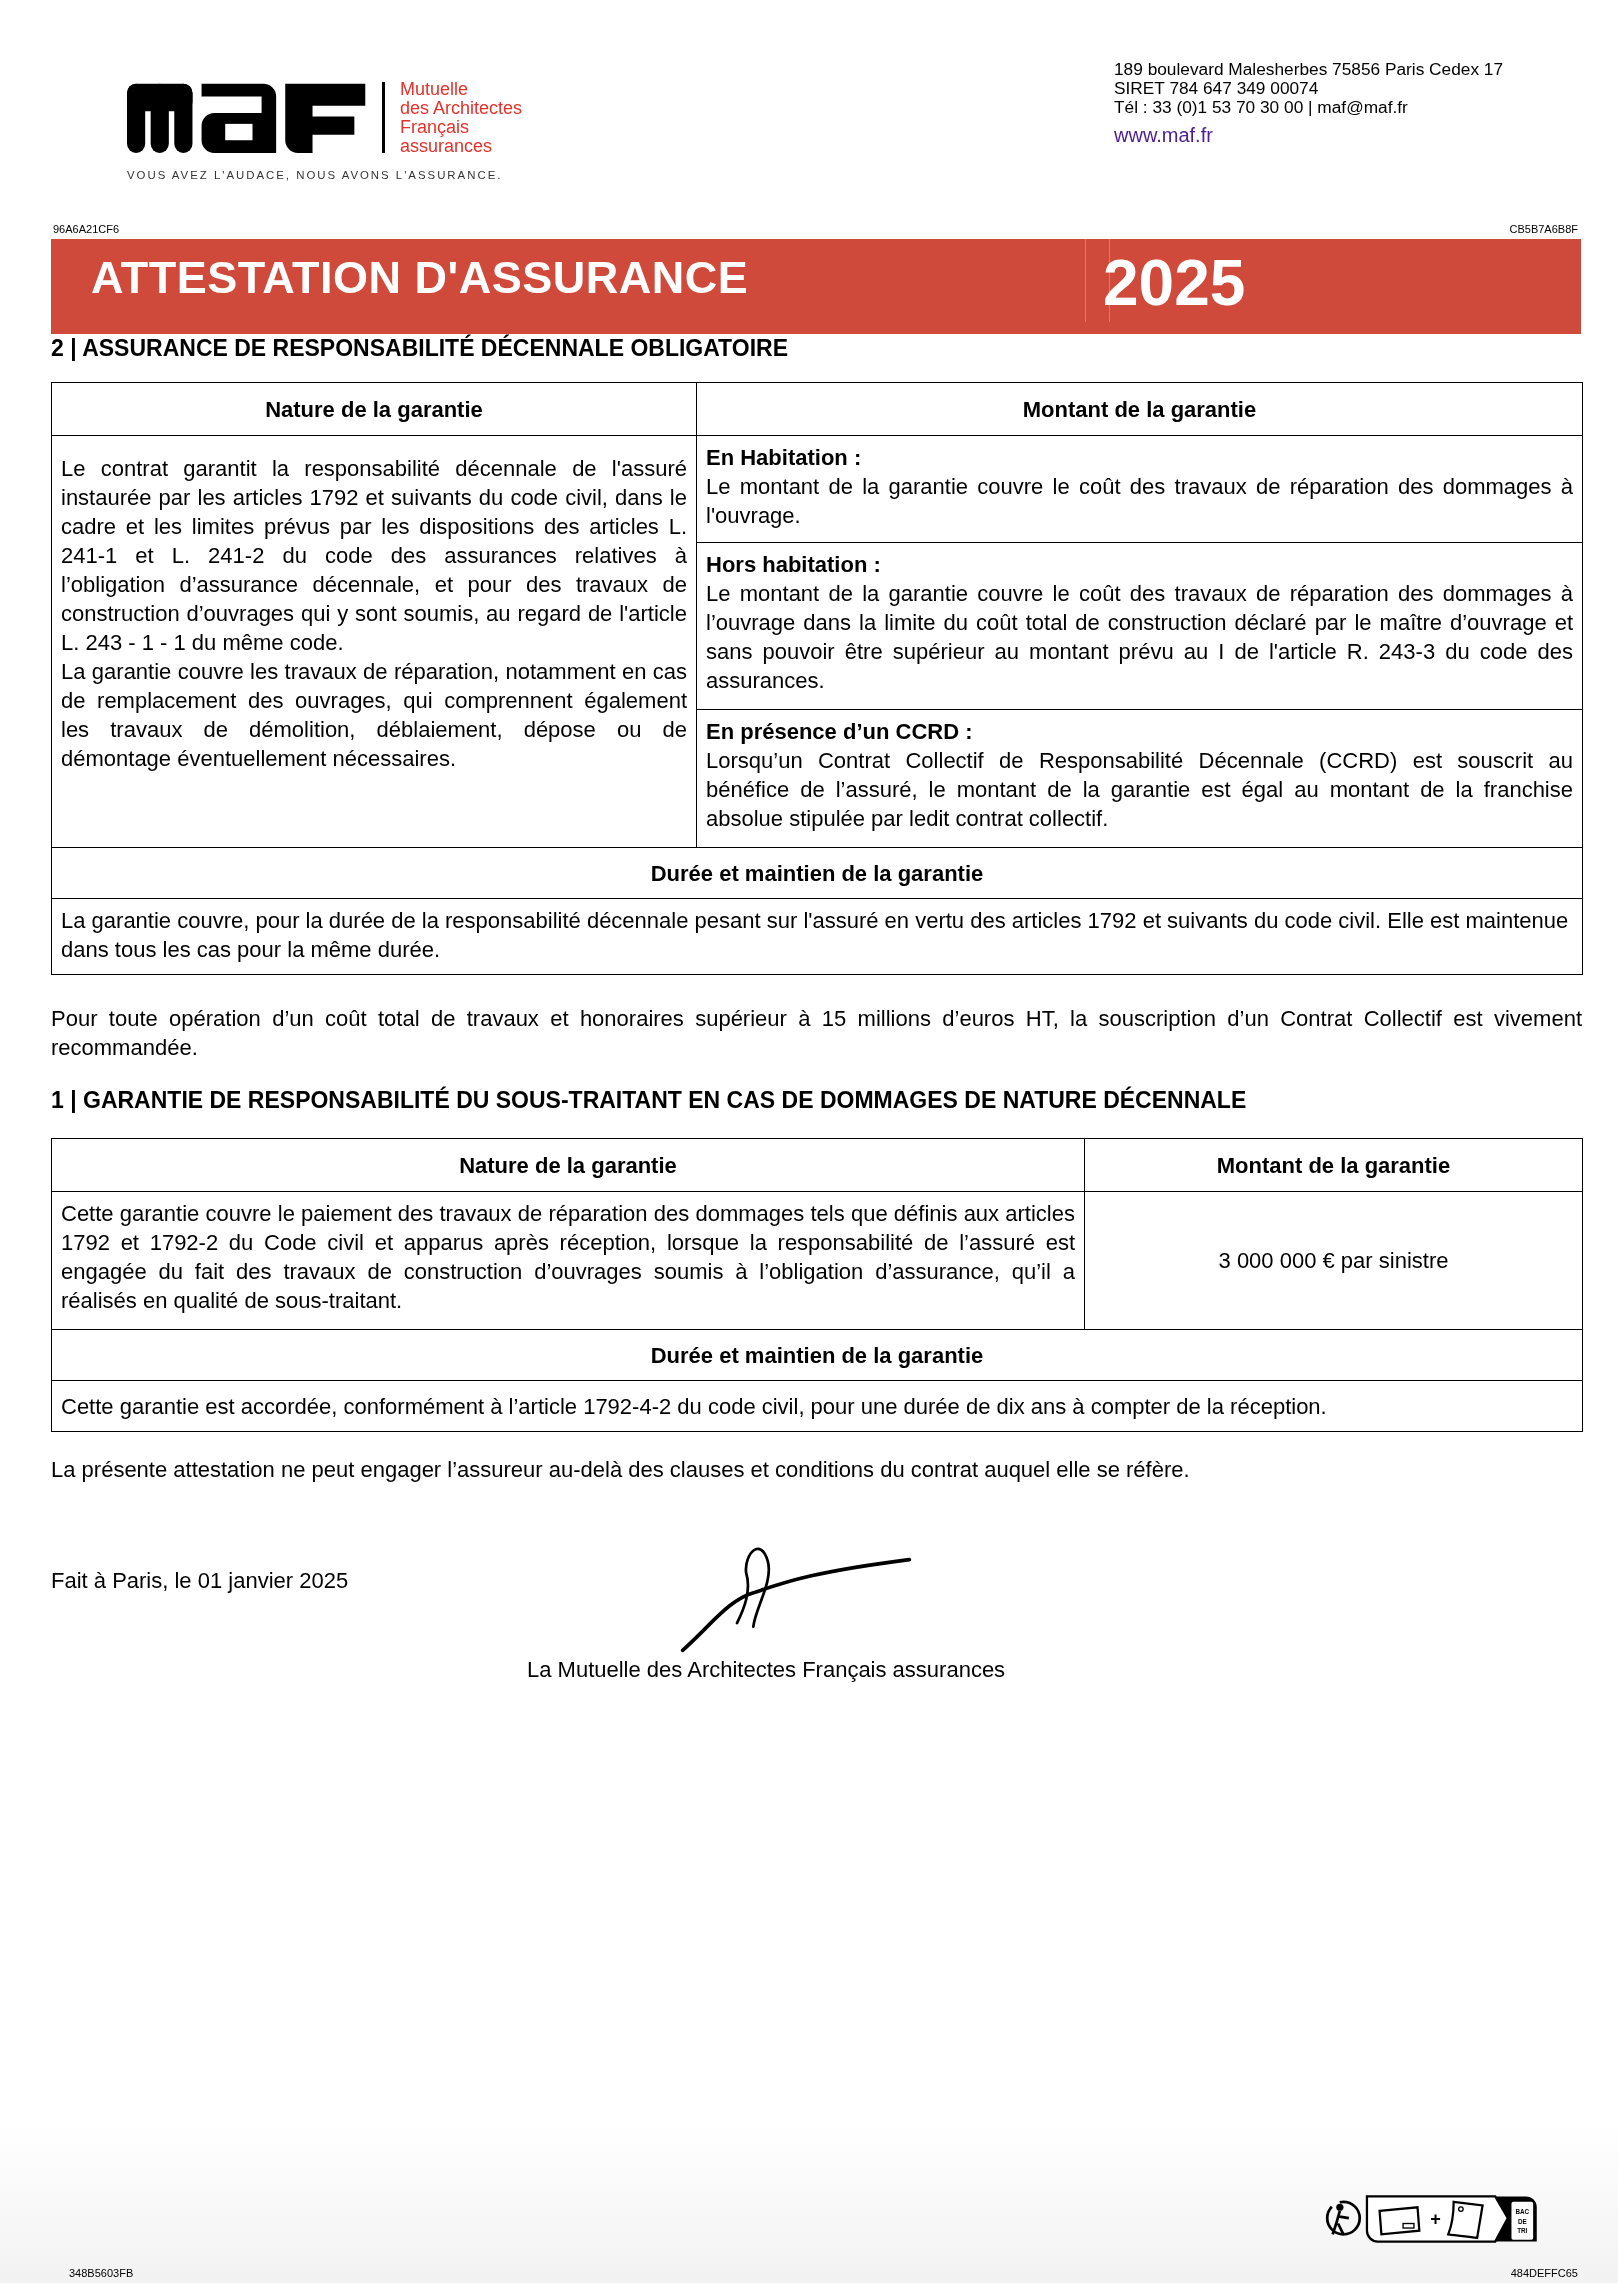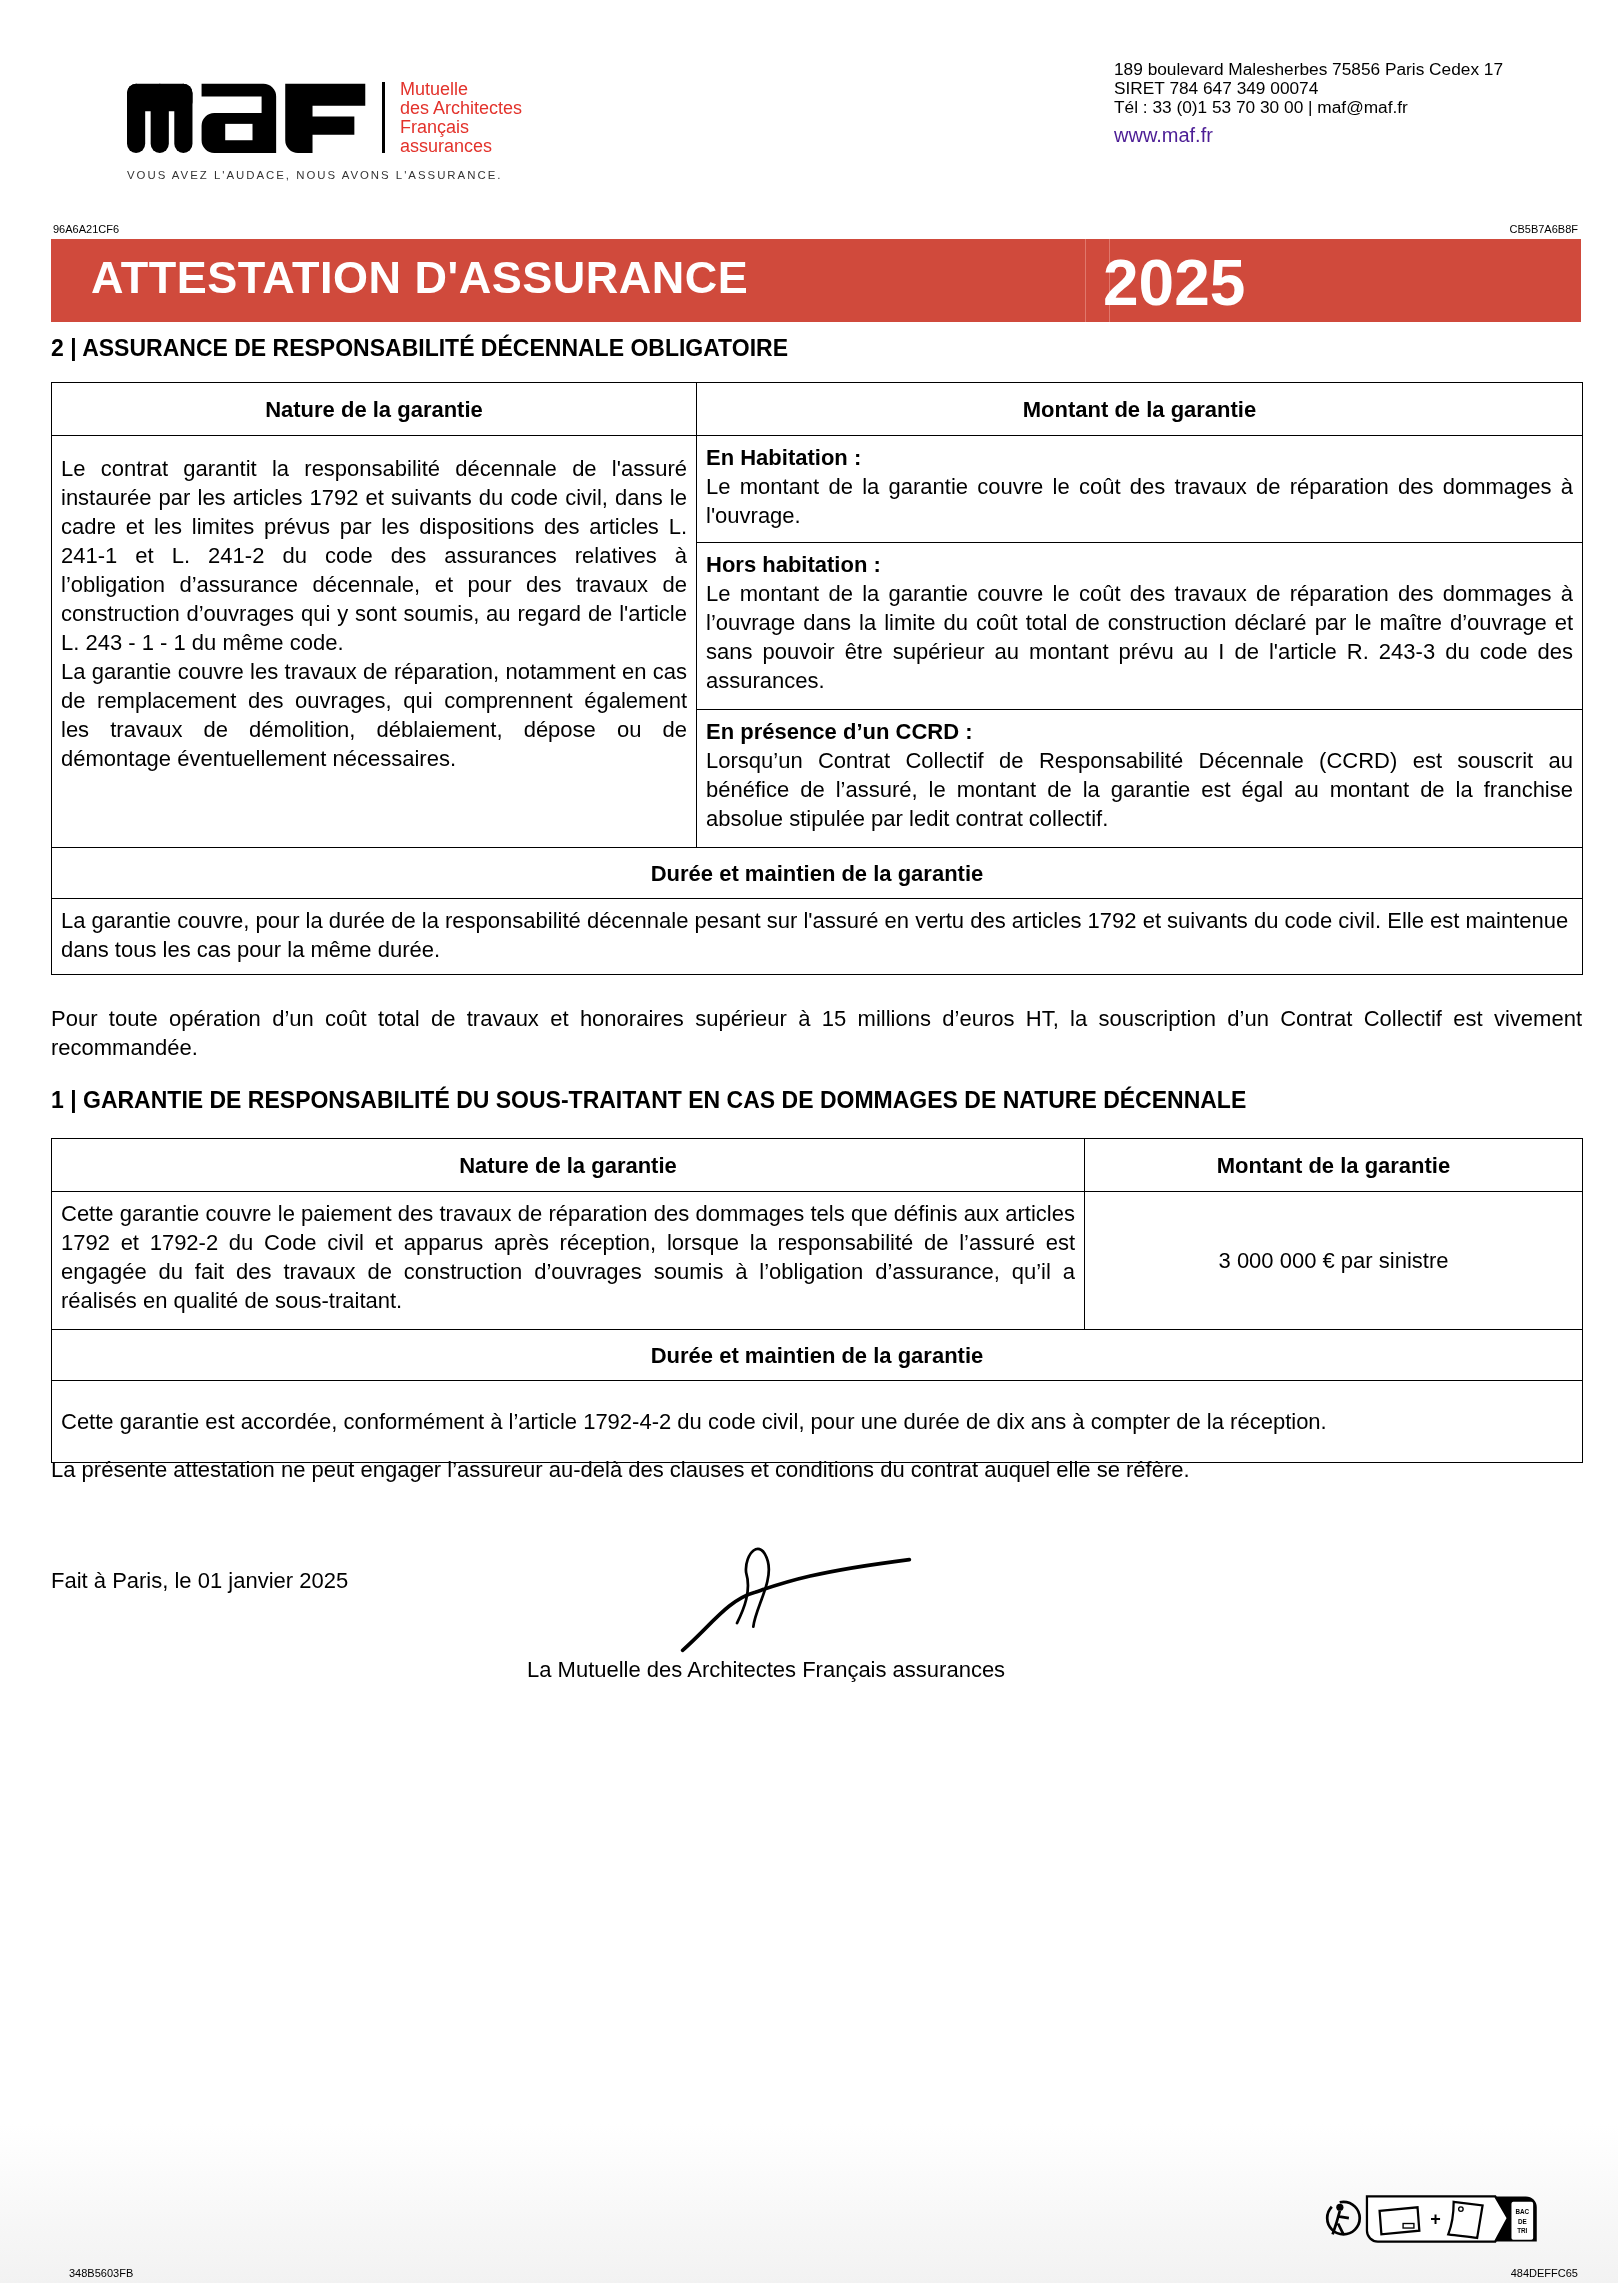--- a/index.html
+++ b/index.html
@@ -28,7 +28,7 @@
     .code-small { font-size: 11px; color: #000; }
 
     
-    .title-bar { left: 51px; top: 239px; width: 1530px; height: 83px; background: #d04a3c; }
+    .title-bar { left: 51px; top: 239px; width: 1530px; height: 95px; background: #d04a3c; }
     .title-bar .sep1 { position: absolute; left: 1034px; top: 0; width: 0.9px; height: 83px; background: #e0786c; }
     .title-bar .sep2 { position: absolute; left: 1058px; top: 0; width: 0.9px; height: 83px; background: #e0786c; }
     .title-text { position: absolute; left: 40px; top: 12.7px; font-size: 45px; font-weight: bold; color: #fff; letter-spacing: 0.5px; }

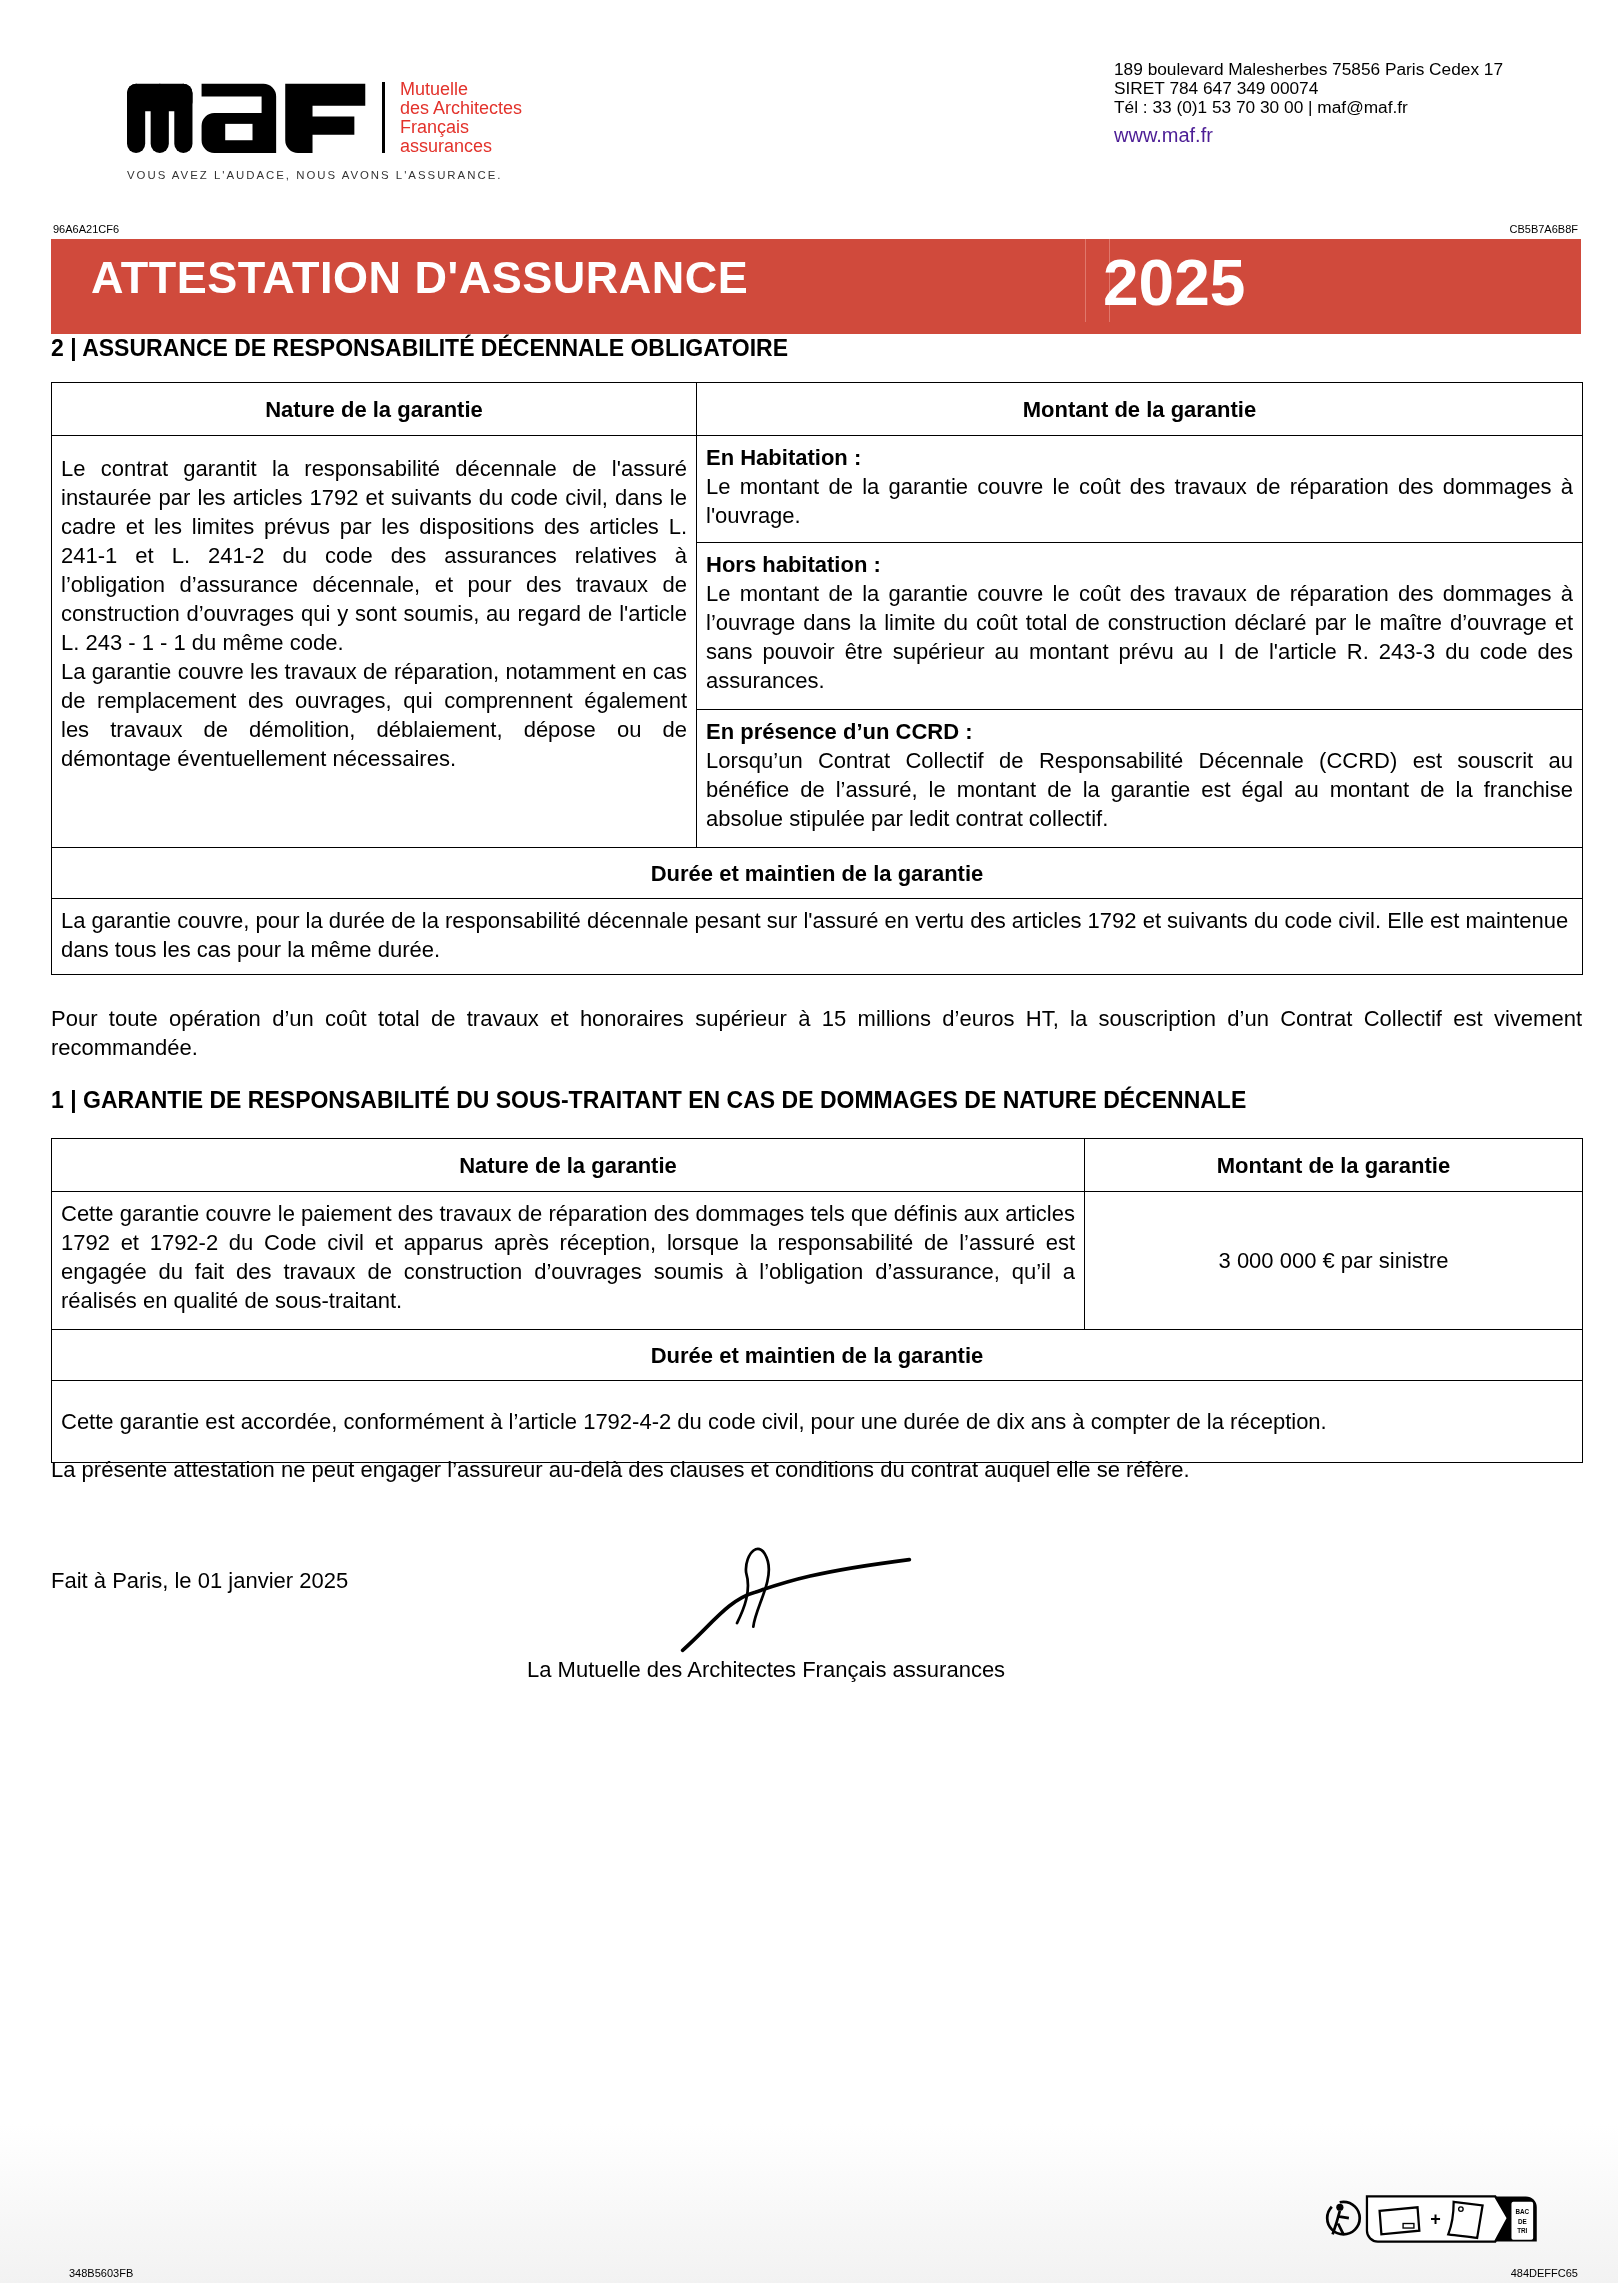--- a/index.html
+++ b/index.html
@@ -151,7 +151,7 @@
     <td colspan="2" class="hdr">Durée et maintien de la garantie</td>
   </tr>
   <tr style="height:51px;">
-    <td colspan="2" style="padding:26px 9px; vertical-align:middle;">Cette garantie est accordée, conformément à l’article 1792-4-2 du code civil, pour une durée de dix ans à compter de la réception.</td>
+    <td colspan="2" style="padding:10px 9px; vertical-align:middle;">Cette garantie est accordée, conformément à l’article 1792-4-2 du code civil, pour une durée de dix ans à compter de la réception.</td>
   </tr>
 </tbody>
   </table>

